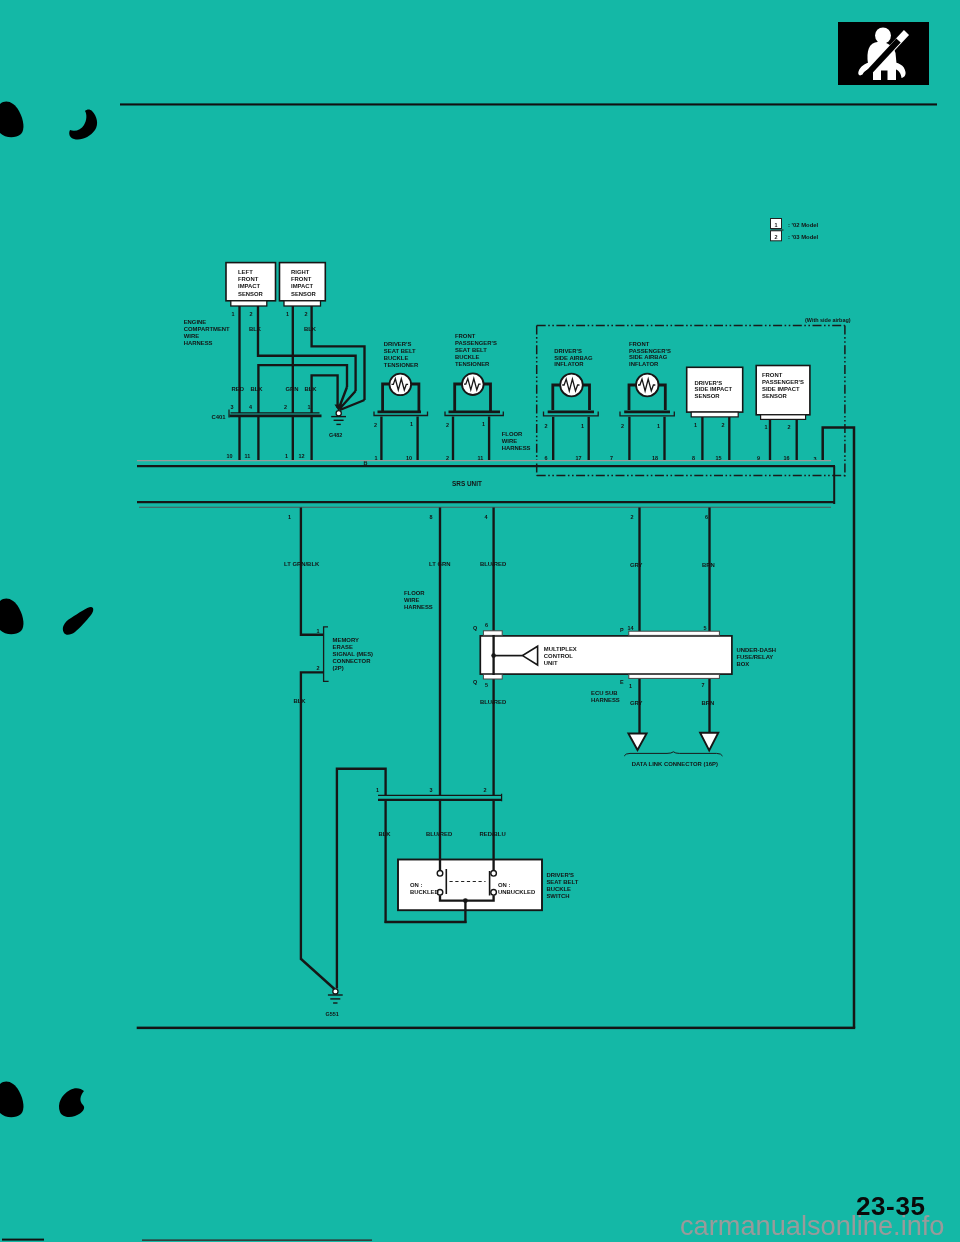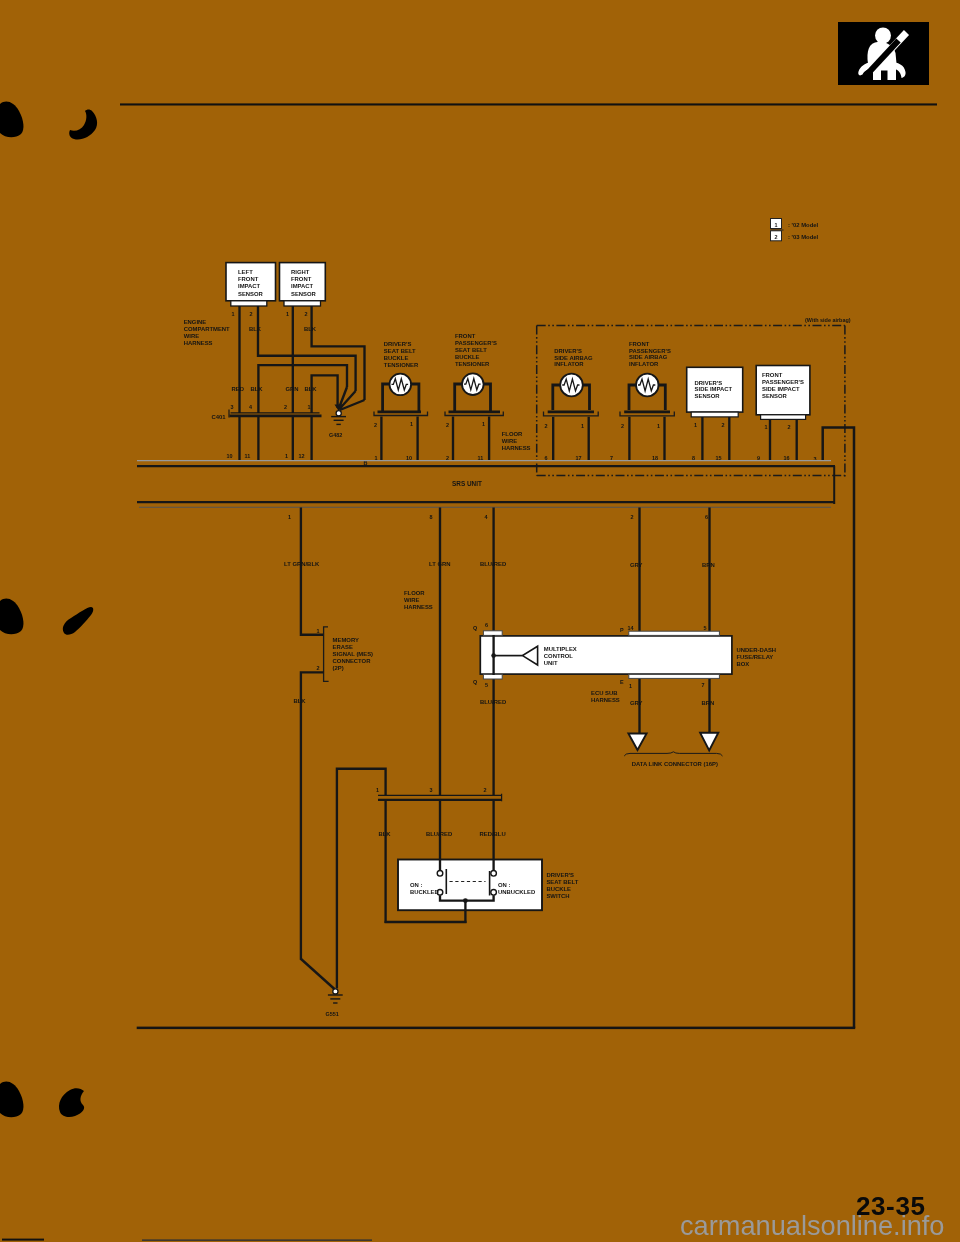--- a/index.html
+++ b/index.html
@@ -3,7 +3,7 @@
 <meta charset="utf-8">
 <style>
   html,body{margin:0;padding:0;background:#fff;}
-  #page{position:relative;width:960px;height:1242px;background:#a16207;overflow:hidden;}
+  #page{position:relative;width:960px;height:1242px;background:#14b8a6;overflow:hidden;}
   svg{position:absolute;left:0;top:0;}
   .t{font:bold 5.9px "Liberation Sans",sans-serif;fill:#141414;}
   .t2{font:bold 5.9px "Liberation Sans",sans-serif;fill:#141414;}

